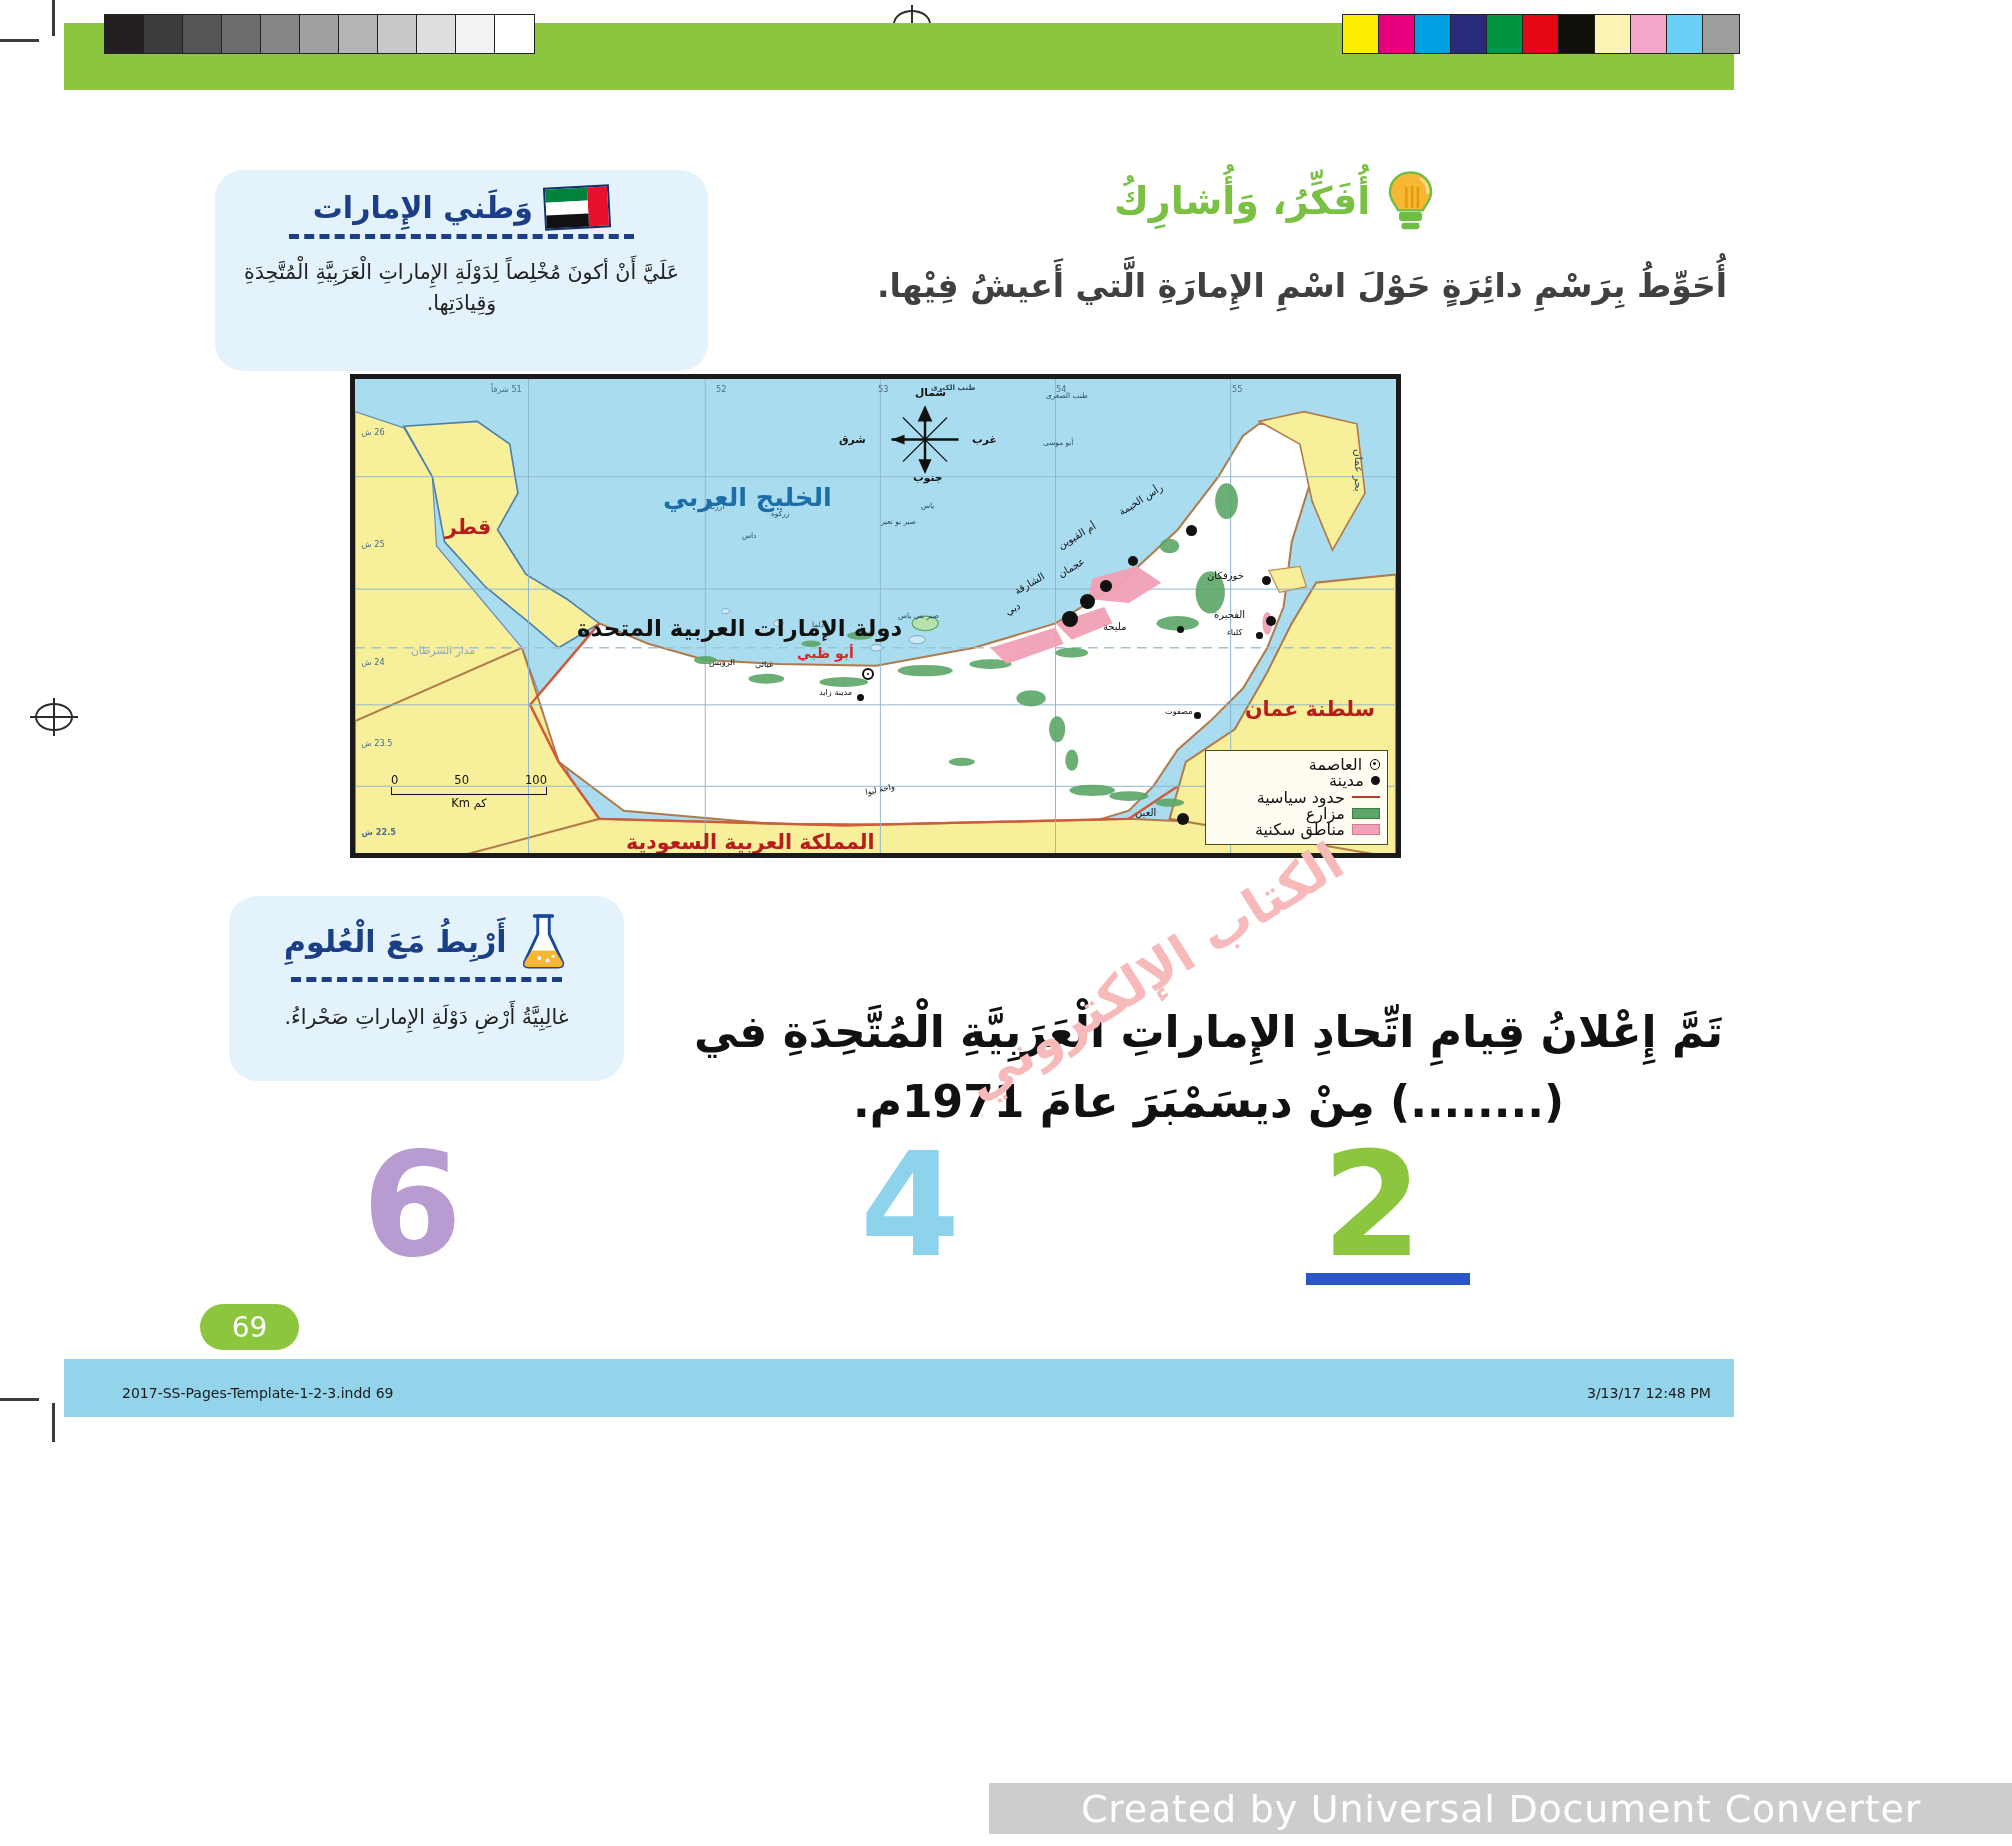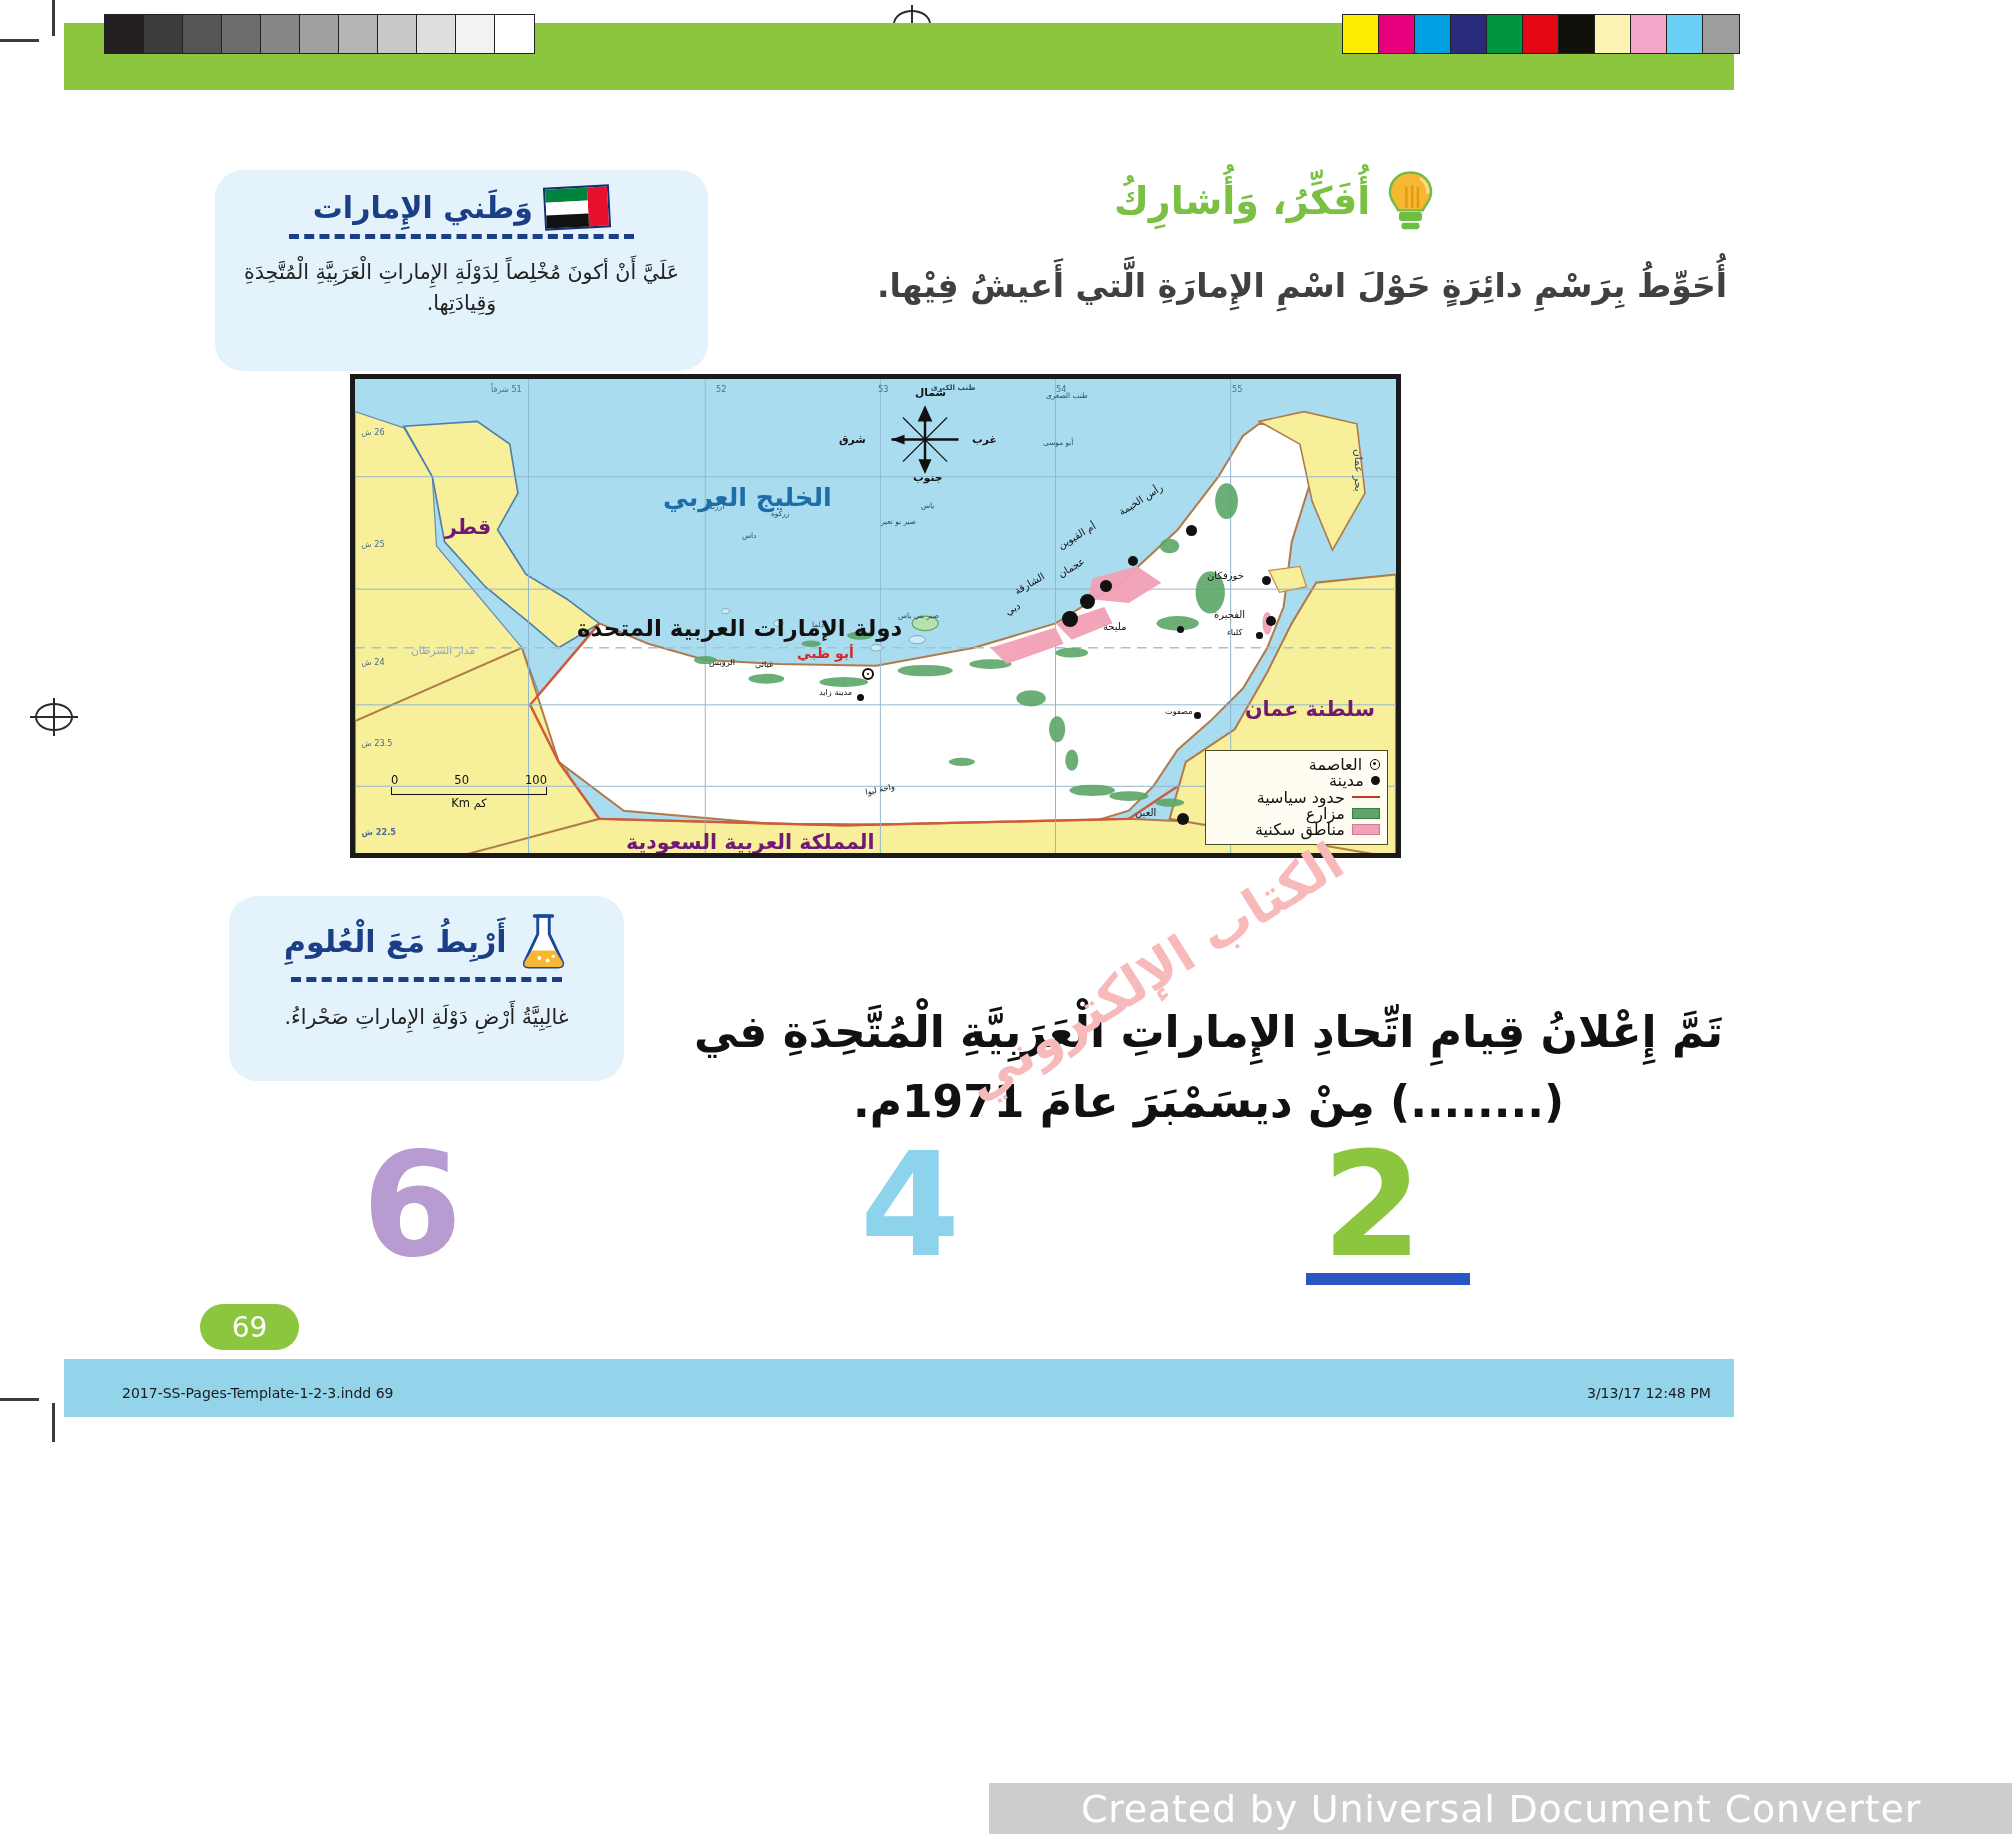--- a/index.html
+++ b/index.html
@@ -138,7 +138,7 @@
     font-family: "DejaVu Sans", sans-serif;
   }
   .lbl-gulf { color: #1d6ea8; font-size: 25.5px; font-weight: bold; letter-spacing: 2.5px; margin-top: 47px; }
-  .lbl-country { color: #701a75; font-size: 20.6px; font-weight: bold; }
+  .lbl-country { color: #b91c1c; font-size: 20.6px; font-weight: bold; }
   .lbl-uae { color: #111; font-size: 23px; font-weight: bold; }
   .lbl-capital { color: #d62828; font-size: 14px; font-weight: bold; }
   .lbl-city { color: #111; font-size: 10px; }

